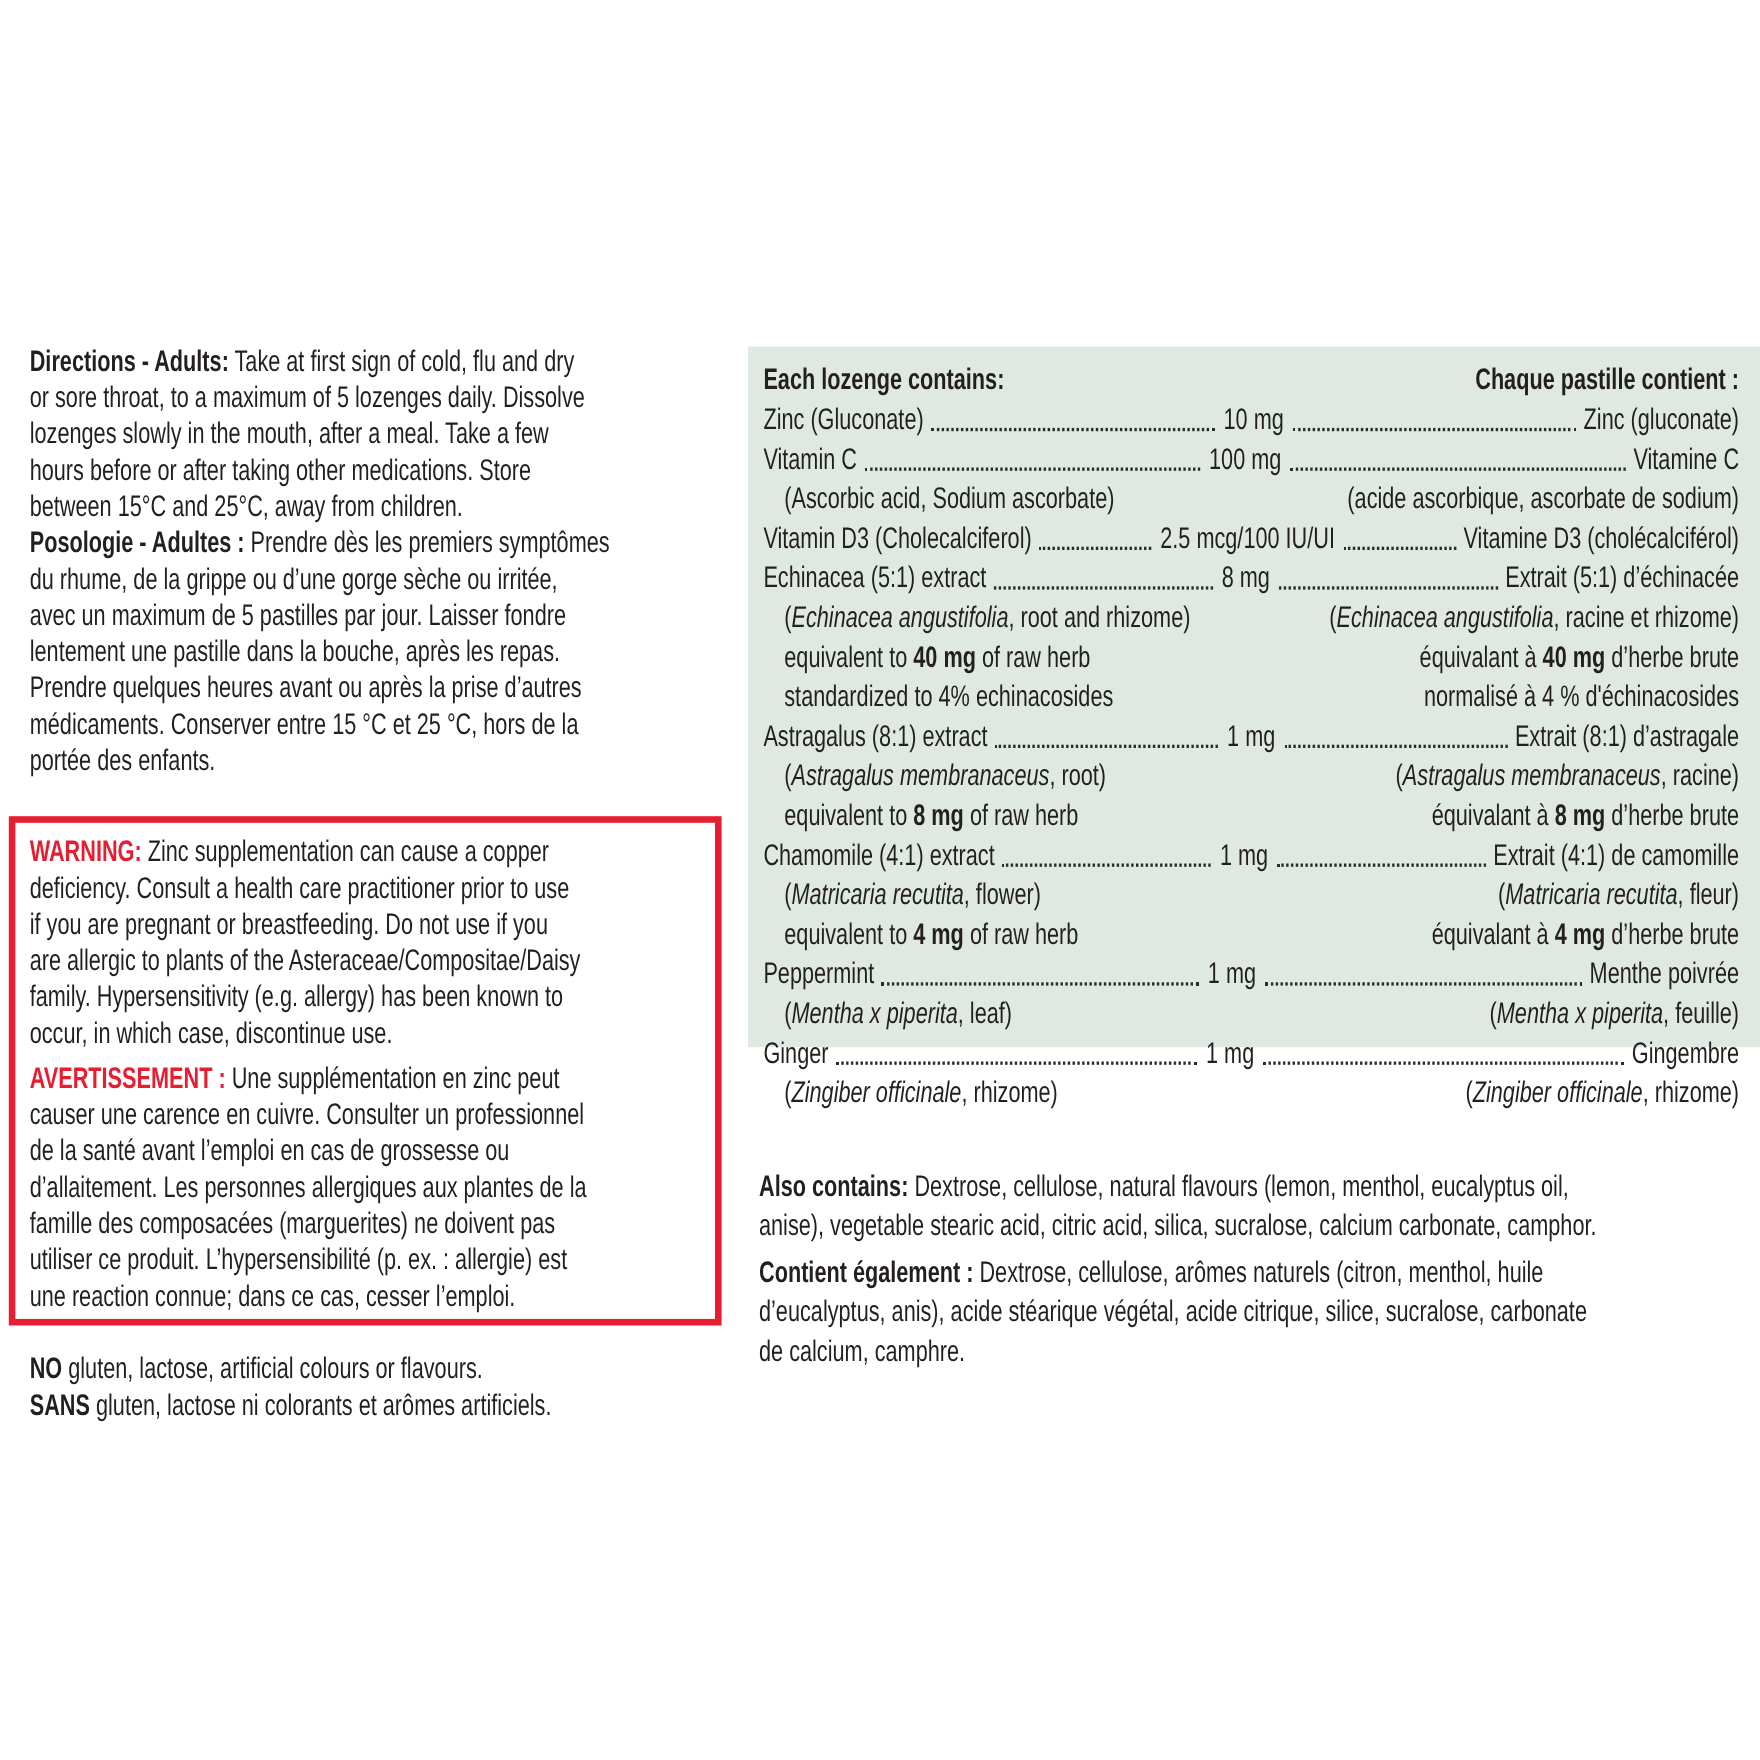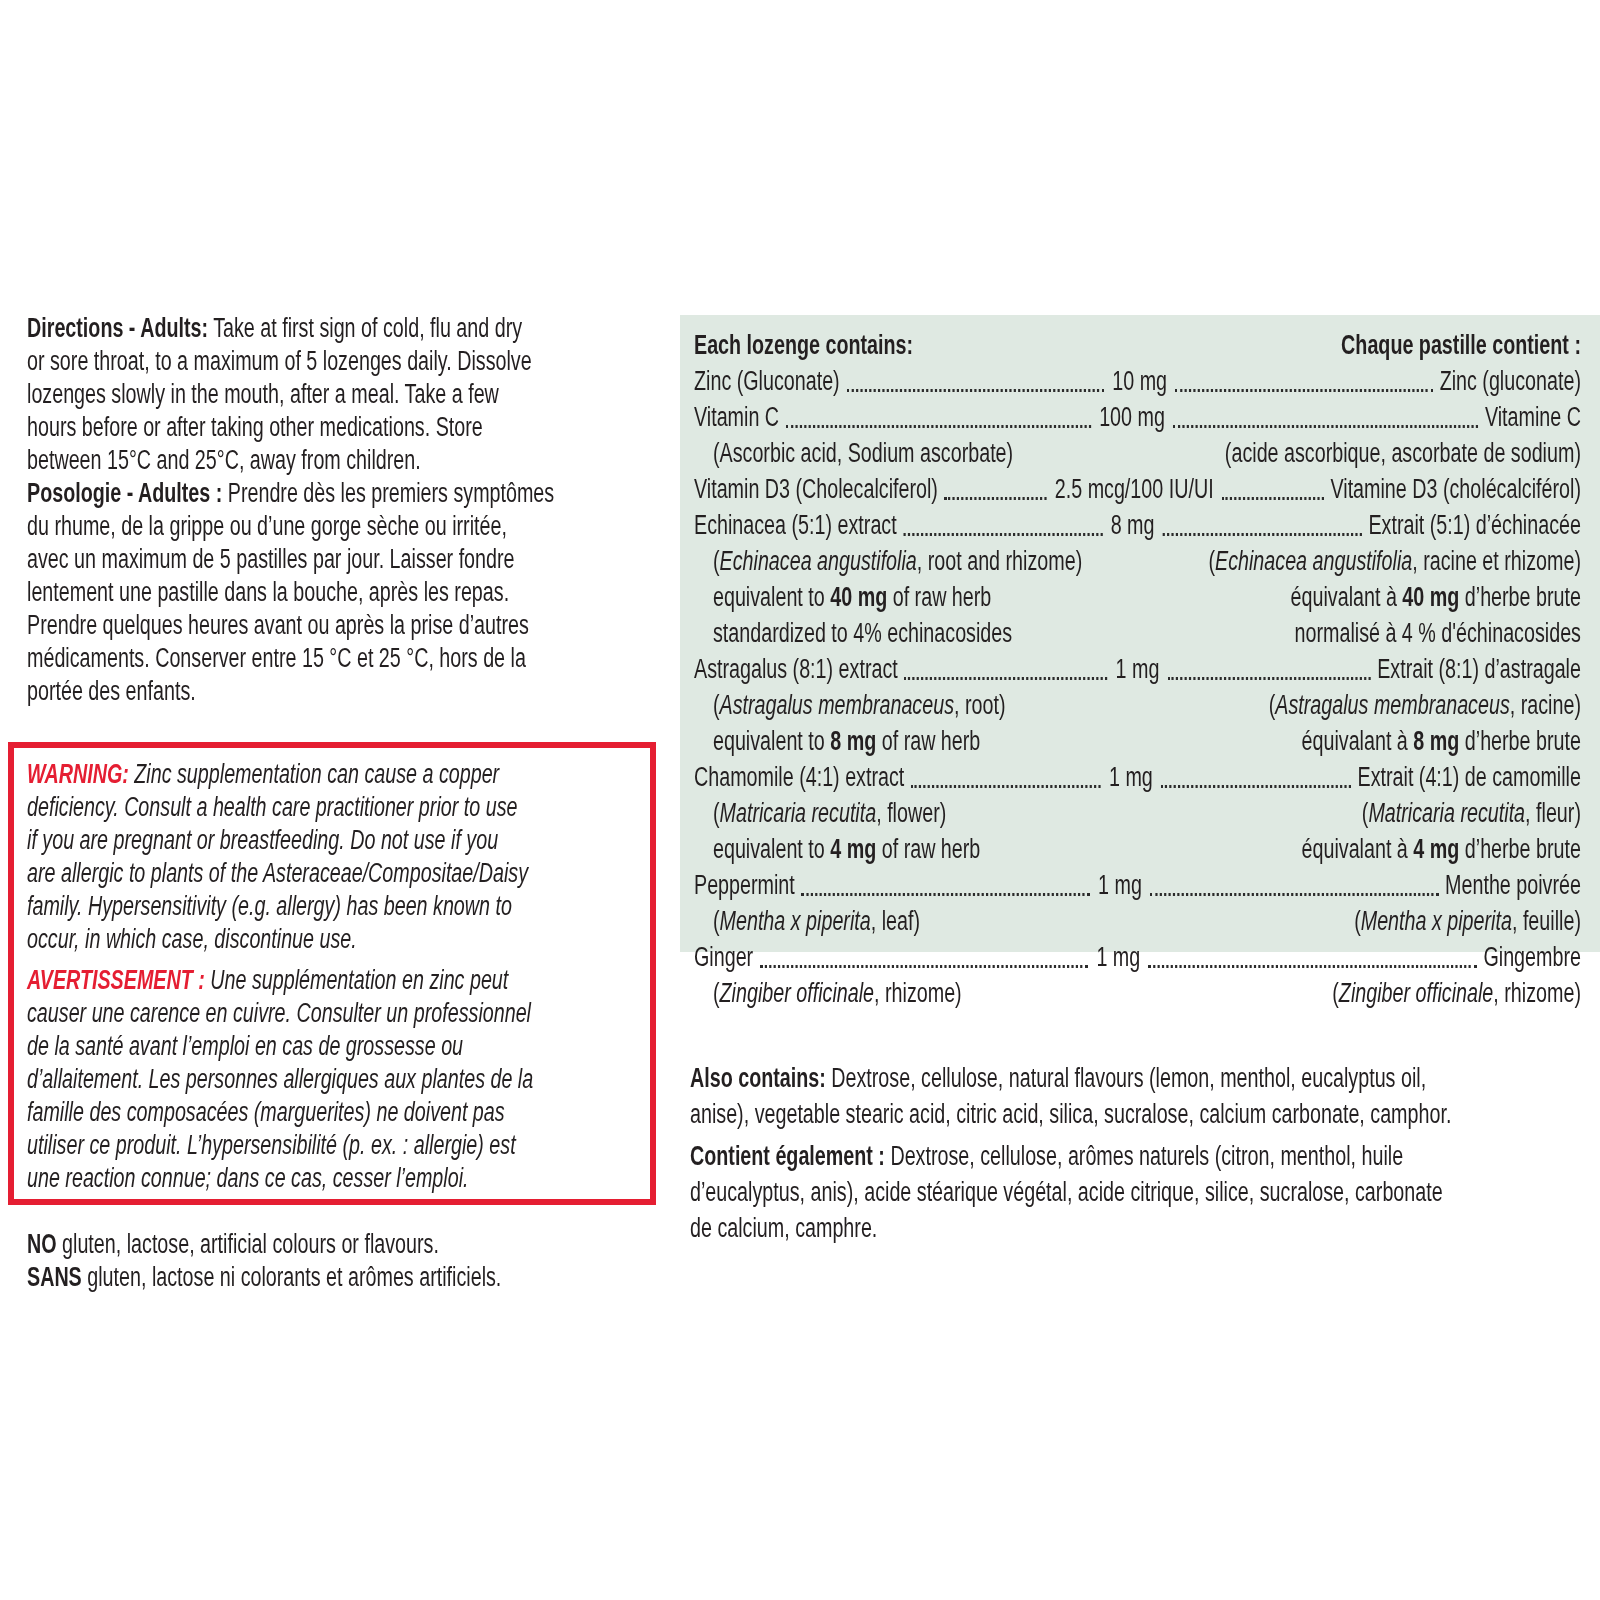--- a/index.html
+++ b/index.html
@@ -25,7 +25,6 @@
     position:absolute; left:8px; top:742px; width:648px; height:463px;
     box-sizing:border-box; border:6px solid var(--red);
     background:#ffffff;
-    font-style:italic;
   }
   #warning-inner {
     position:absolute; left:13px; top:10px; width:820px;

